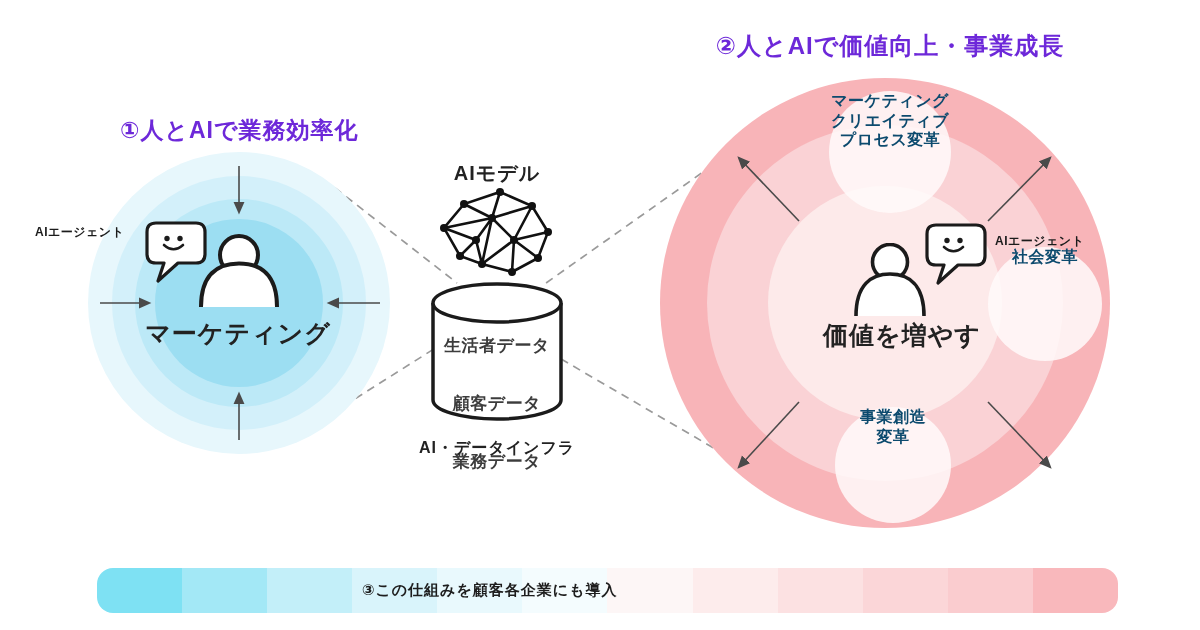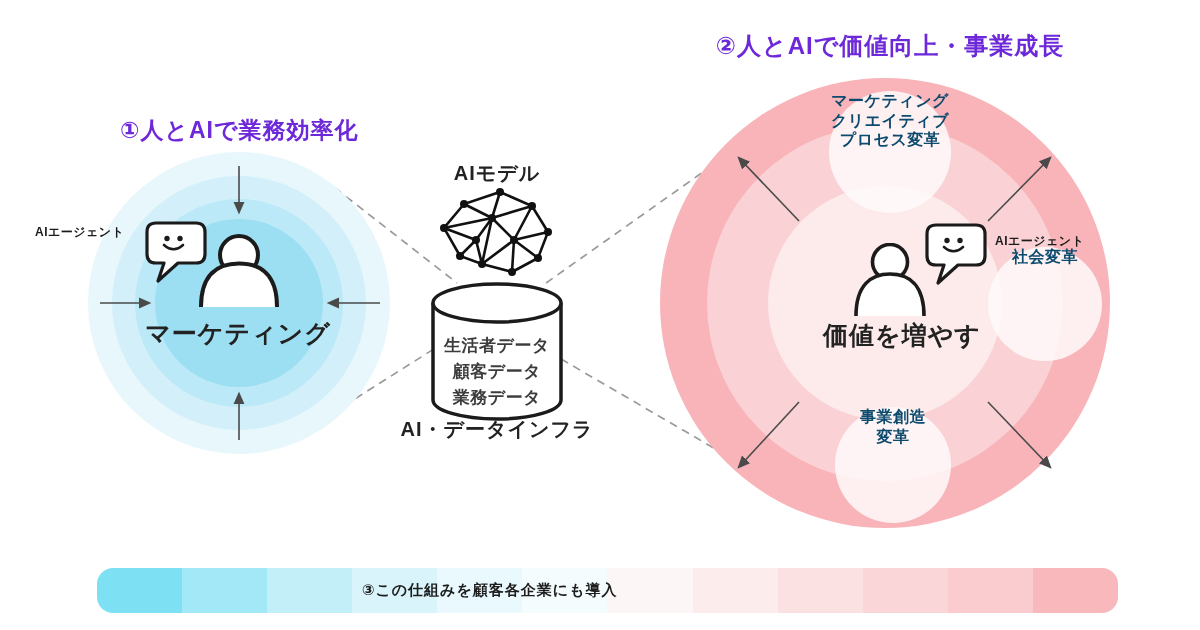--- a/index.html
+++ b/index.html
@@ -141,7 +141,7 @@
     <ellipse cx="69" cy="22" rx="64" ry="19" fill="#ffffff" stroke="#1b1b1b" stroke-width="3.5"></ellipse>
   </svg>
 
-  <div class="abs cyl-text center-x" style="left:497px;top:333px;">
+  <div class="abs cyl-text center-x" style="left:497px;top:333px;gap:32px;">
     <div>生活者データ</div>
     <div>顧客データ</div>
     <div>業務データ</div>

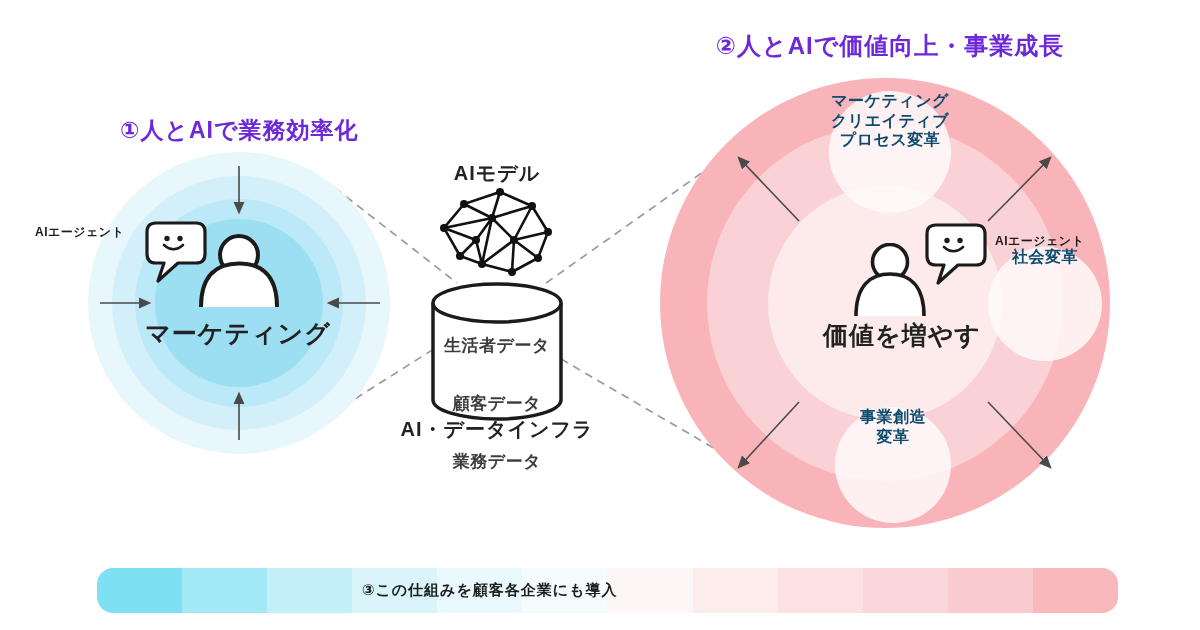--- a/index.html
+++ b/index.html
@@ -147,7 +147,7 @@
     <div>業務データ</div>
   </div>
 
-  <div class="abs big-label center-x" style="left:497px;top:416px;font-size:20px;z-index:6;">AI・データインフラ</div>
+  <div class="abs big-label center-x" style="left:497px;top:438px;font-size:16px;z-index:6;">AI・データインフラ</div>
 
   <svg class="abs icon" style="left:849px;top:243px;" width="82" height="73" viewBox="0 0 82 73">
     <circle cx="41" cy="19" r="17.5" fill="#ffffff" stroke="#1b1b1b" stroke-width="3.6"></circle>

